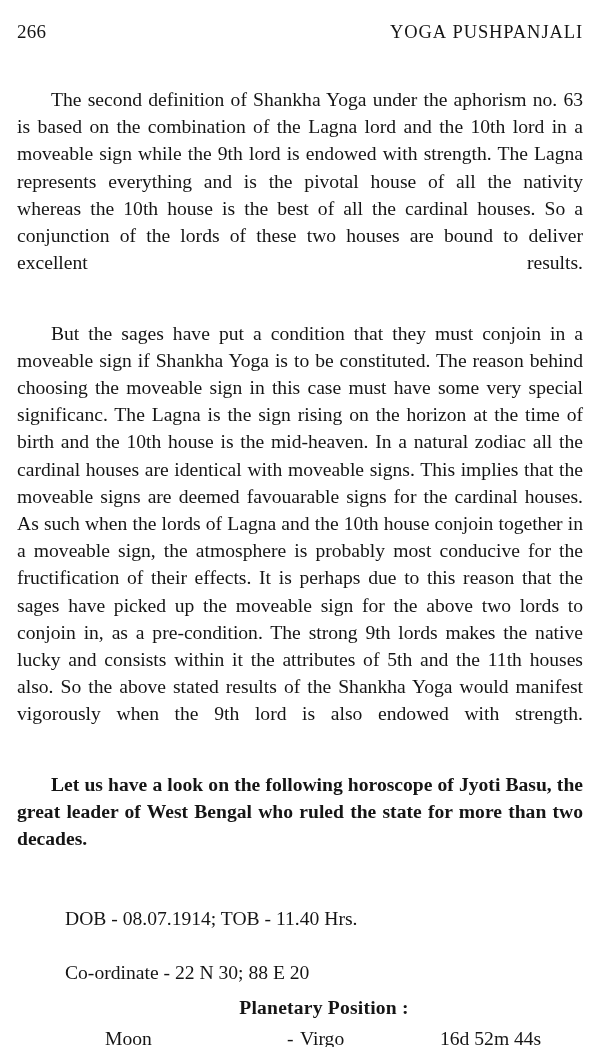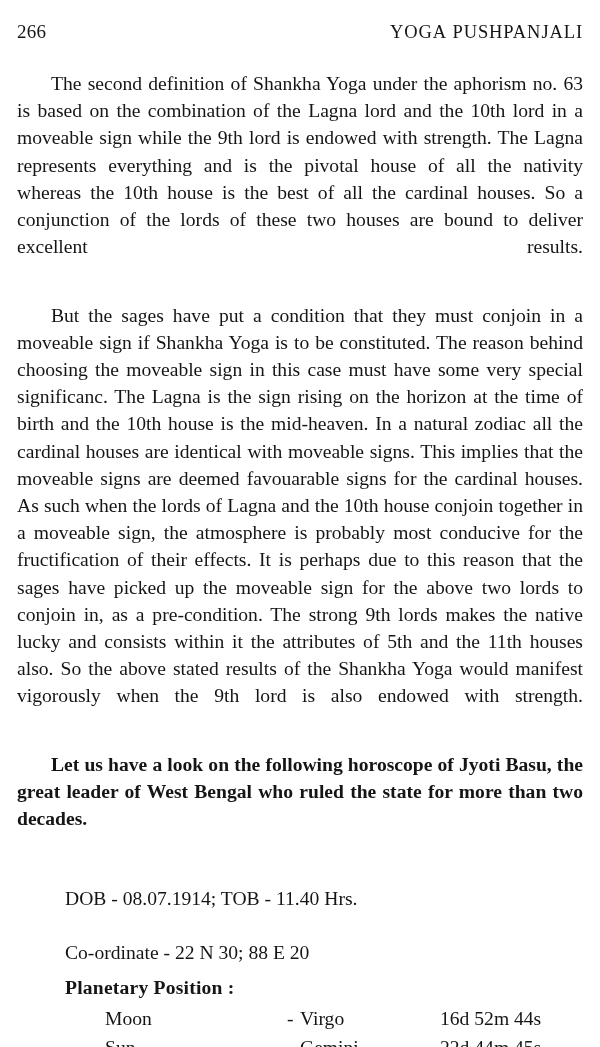--- a/index.html
+++ b/index.html
@@ -55,7 +55,7 @@
   }
 
   p.para {
-    margin: 0 0 14px 0;
+    margin: 16px 0 14px 0;
     font-size: 19.6px;
     line-height: 27.2px;
     text-align: justify;

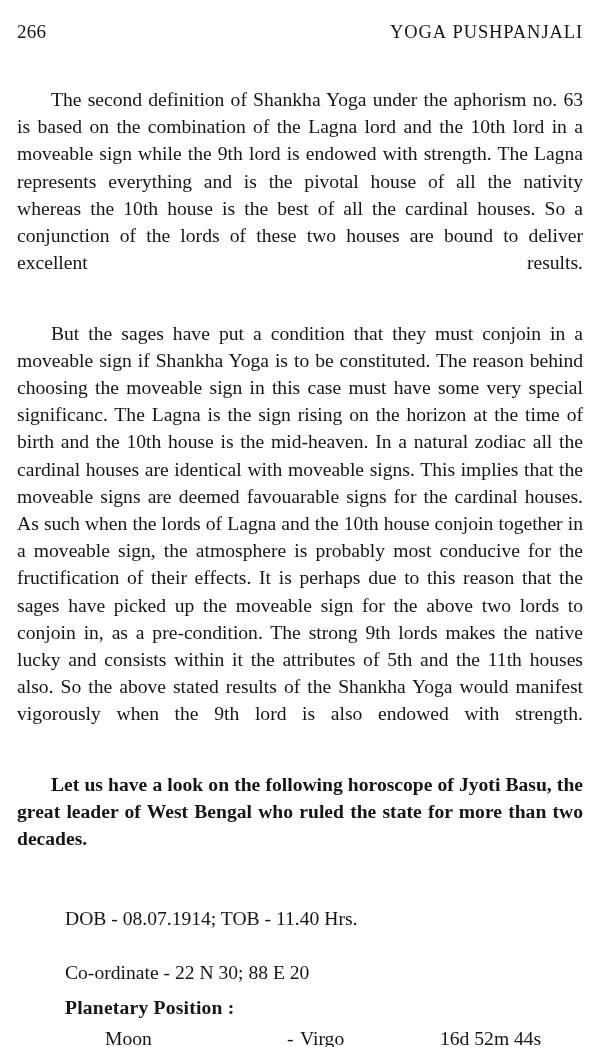--- a/index.html
+++ b/index.html
@@ -101,6 +101,7 @@
     font-weight: bold;
     padding-left: 48px;
     letter-spacing: 0.2px;
+    text-align: center;
   }
 
   .planet-table {

